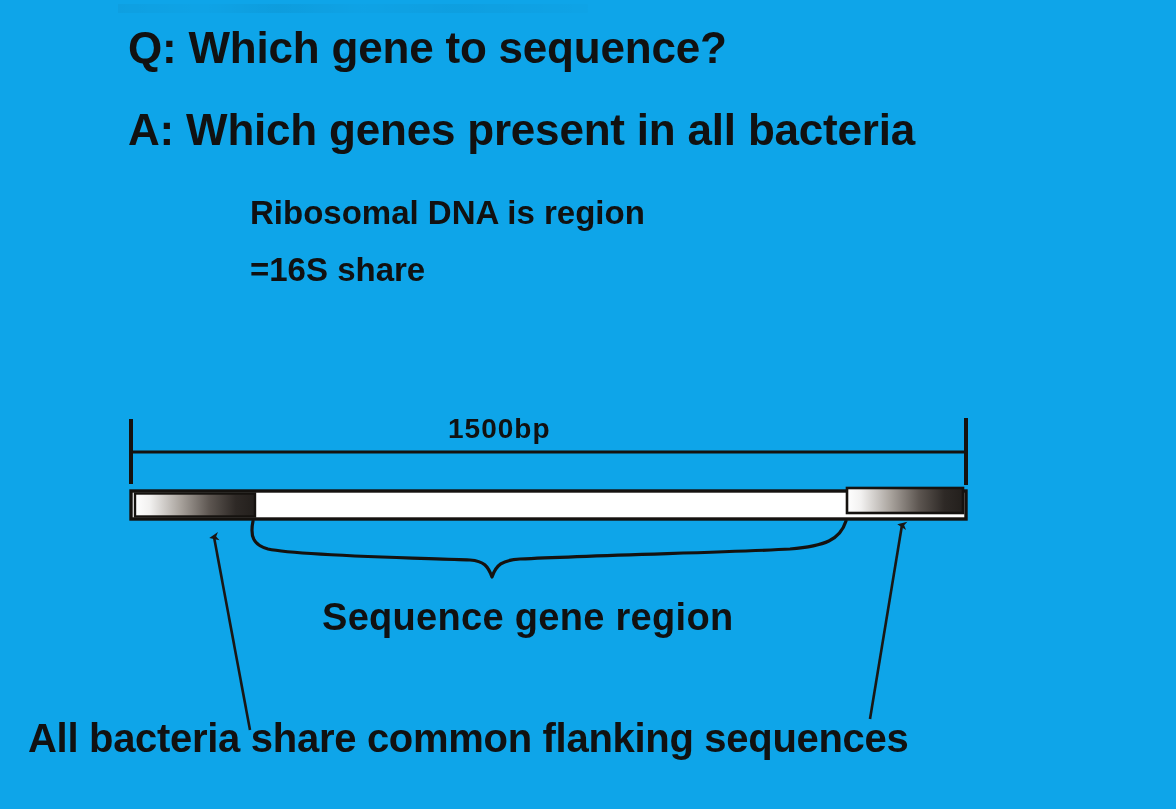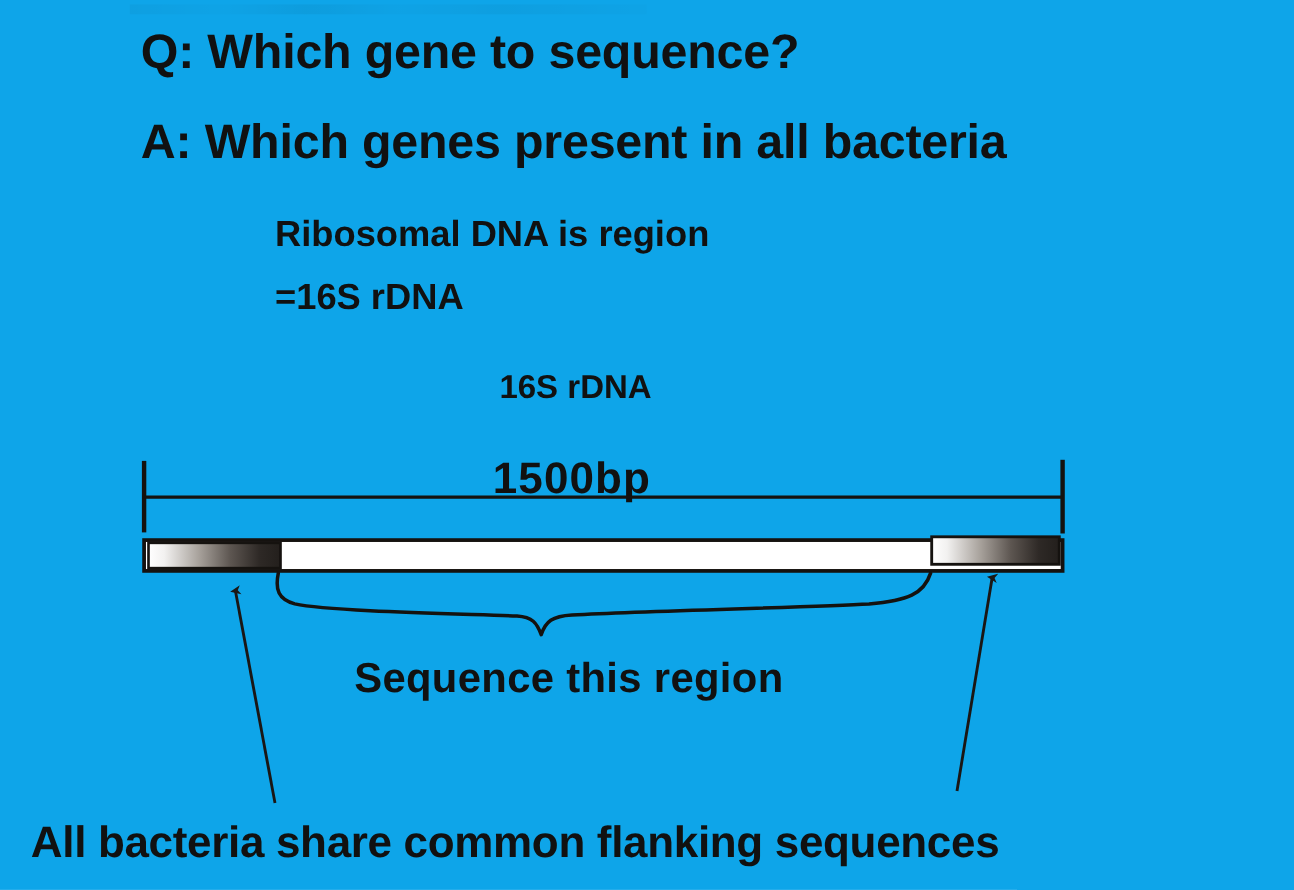--- a/index.html
+++ b/index.html
@@ -122,7 +122,7 @@
 
   <div class="txt sub-line-1">Ribosomal DNA is region</div>
 
-  <div class="txt sub-line-2">=16S rDNA</div>
+  <div class="txt sub-line-2">=16S share</div>
 
   <div class="txt gene-label">16S rDNA</div>
 

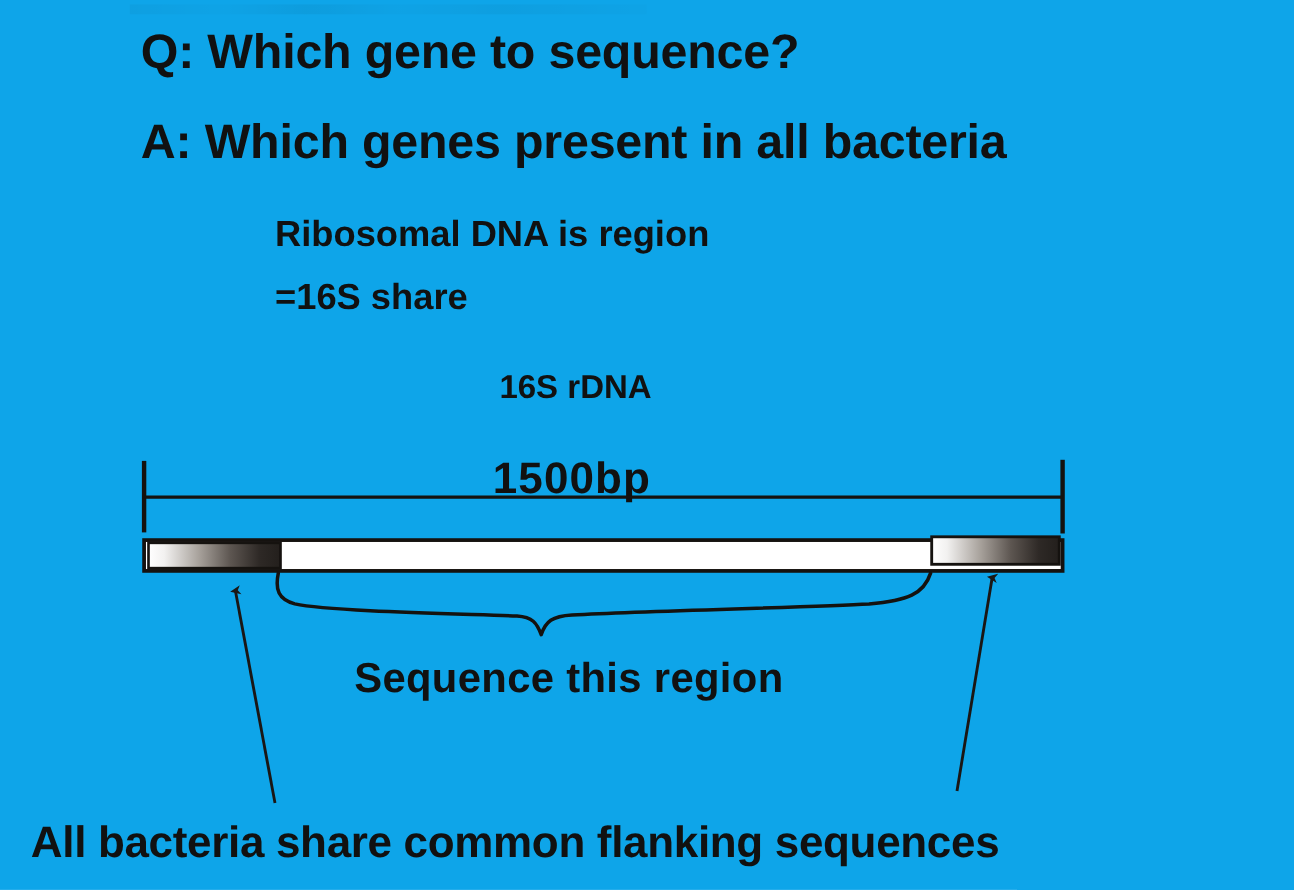--- a/index.html
+++ b/index.html
@@ -124,7 +124,6 @@
 
   <div class="txt sub-line-2">=16S share</div>
 
-  <div class="txt gene-label">16S rDNA</div>
 
   <div class="txt bp-label">1500bp</div>
 

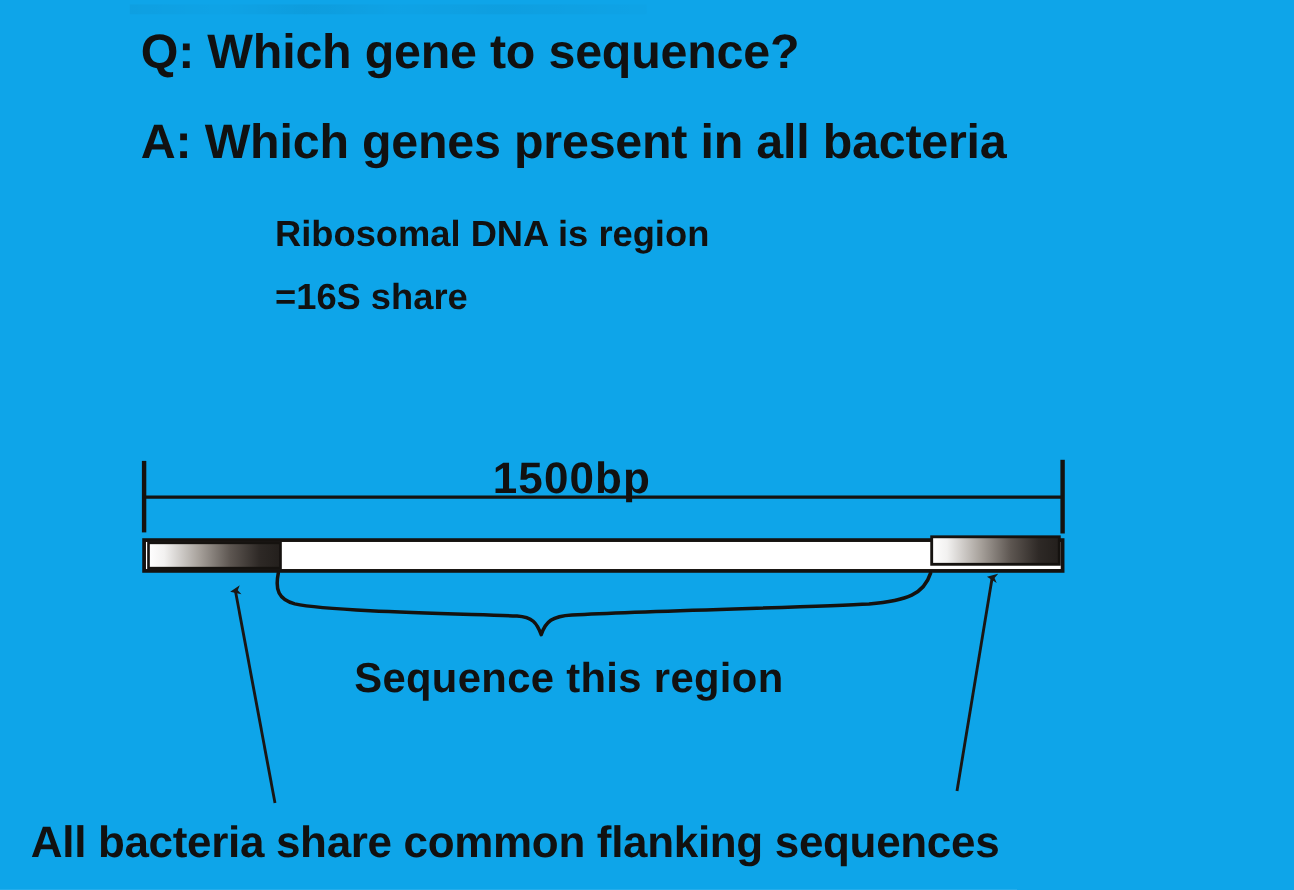--- a/index.html
+++ b/index.html
@@ -63,7 +63,7 @@
   .bp-label {
     left: 448px;
     top: 415px;
-    font-size: 40px;
+    font-size: 28px;
     font-weight: bold;
     letter-spacing: 1px;
   }

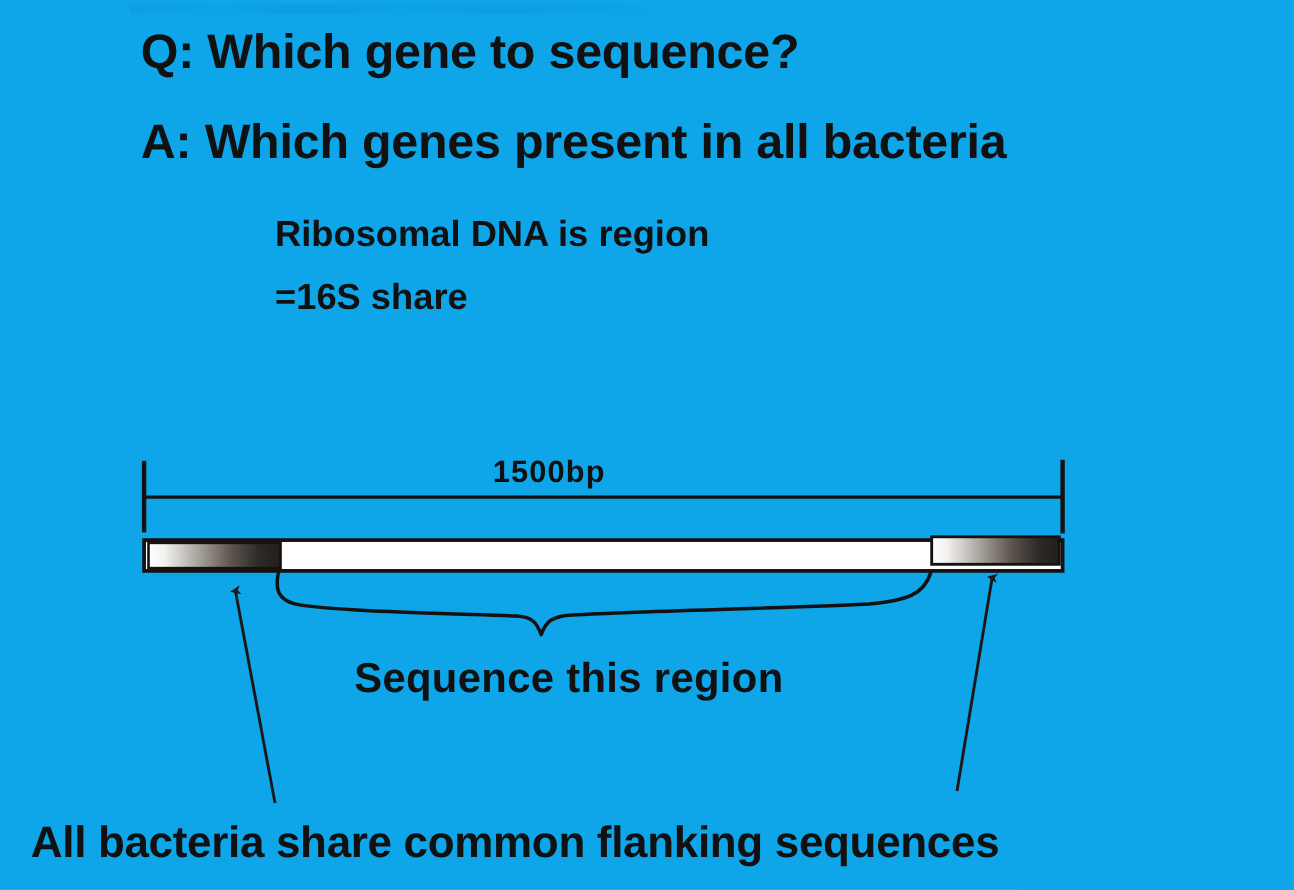--- a/index.html
+++ b/index.html
@@ -127,7 +127,7 @@
 
   <div class="txt bp-label">1500bp</div>
 
-  <div class="txt seq-region-label">Sequence this region</div>
+  <div class="txt seq-region-label">Sequence gene region</div>
 
   <div class="txt flank-label">All bacteria share common flanking sequences</div>
 

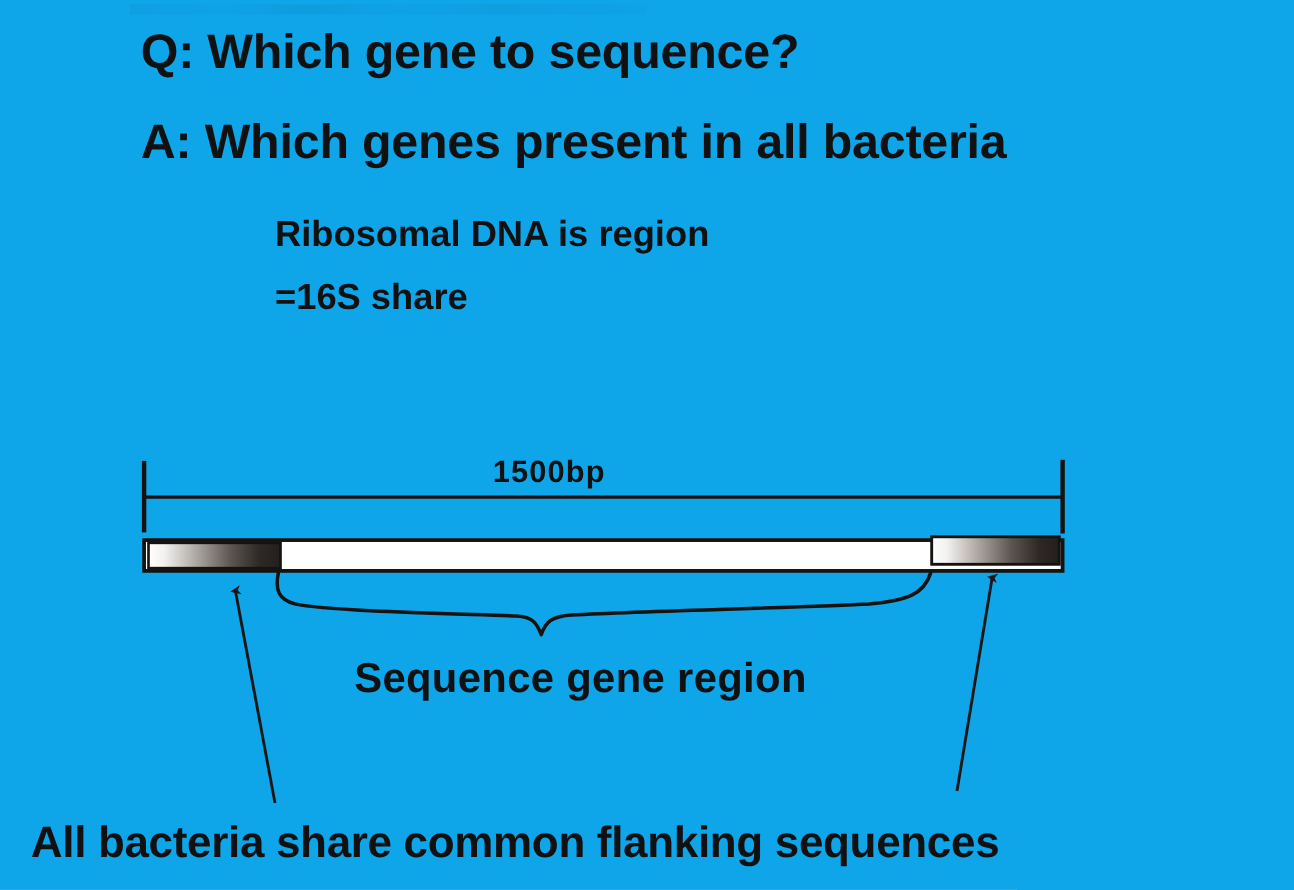--- a/index.html
+++ b/index.html
@@ -80,7 +80,6 @@
     font-size: 40px;
     font-weight: bold;
     letter-spacing: -0.3px;
-    margin-top: 28px;
   }
 
   

